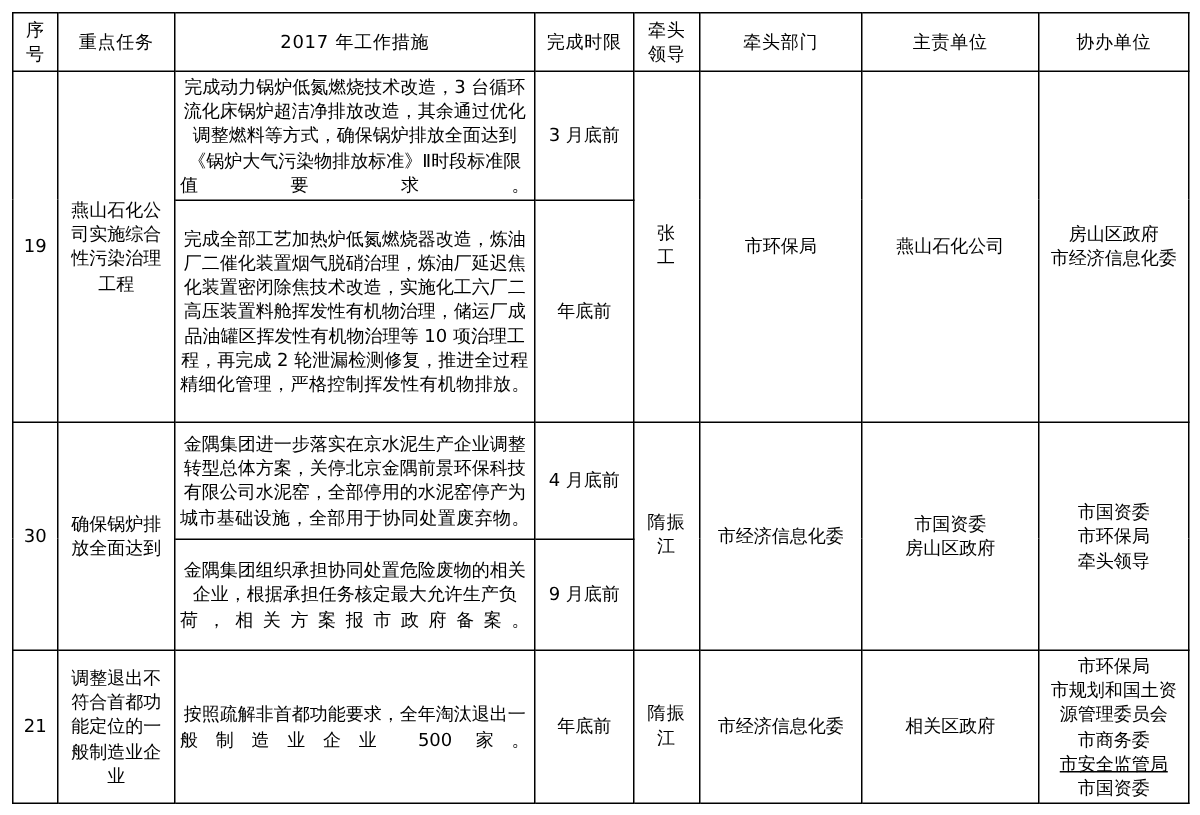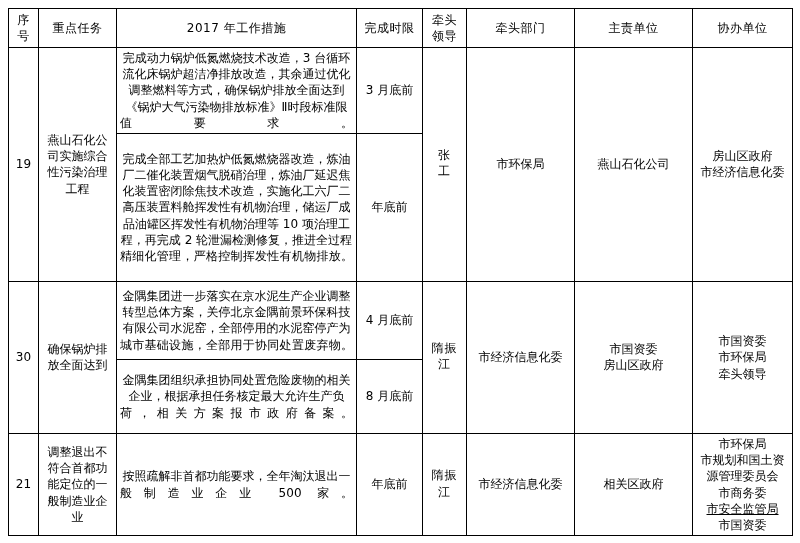--- a/index.html
+++ b/index.html
@@ -165,7 +165,7 @@
 
       <tr class="row-tall-d">
         <td class="cell-measure">金隅集团组织承担协同处置危险废物的相关企业，根据承担任务核定最大允许生产负荷，相关方案报市政府备案。</td>
-        <td class="cell-deadline">8 月底前</td>
+        <td class="cell-deadline">9 月底前</td>
       </tr>
 
       <tr class="row-tall-e">

